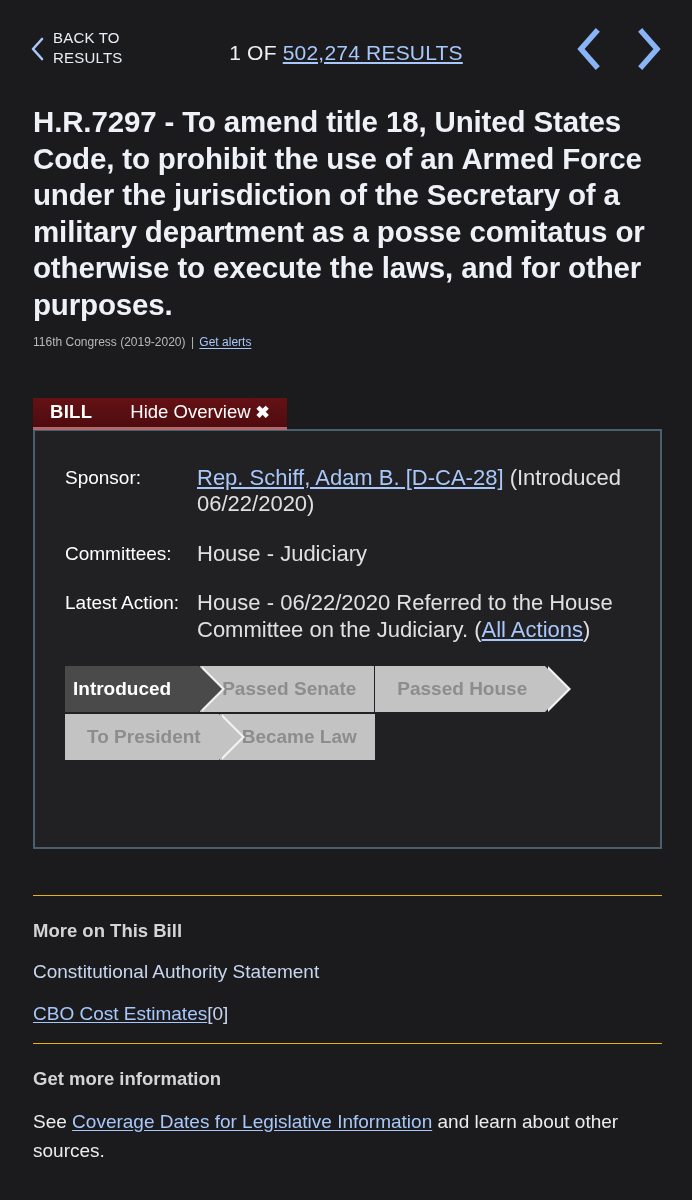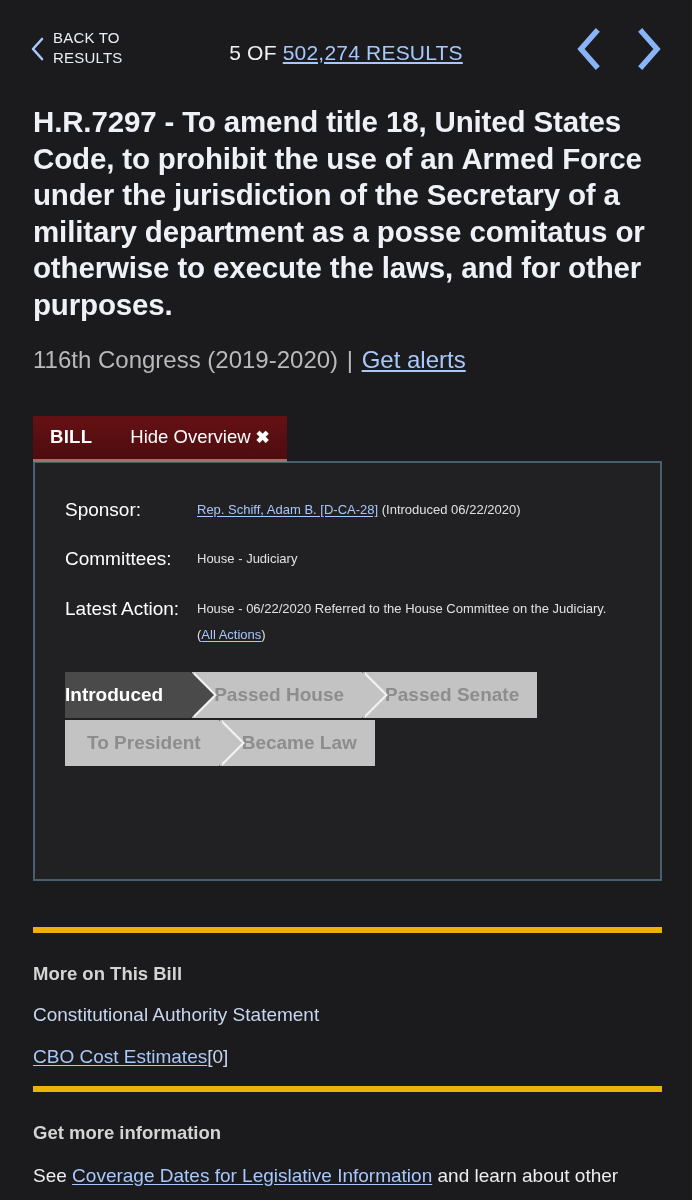--- a/index.html
+++ b/index.html
@@ -322,7 +322,7 @@
     </a>
 
     <div class="results-count">
-      <span class="lbl">5 OF</span>
+      <span class="lbl">1 OF</span>
       <a href="#">502,274 RESULTS</a>
     </div>
 

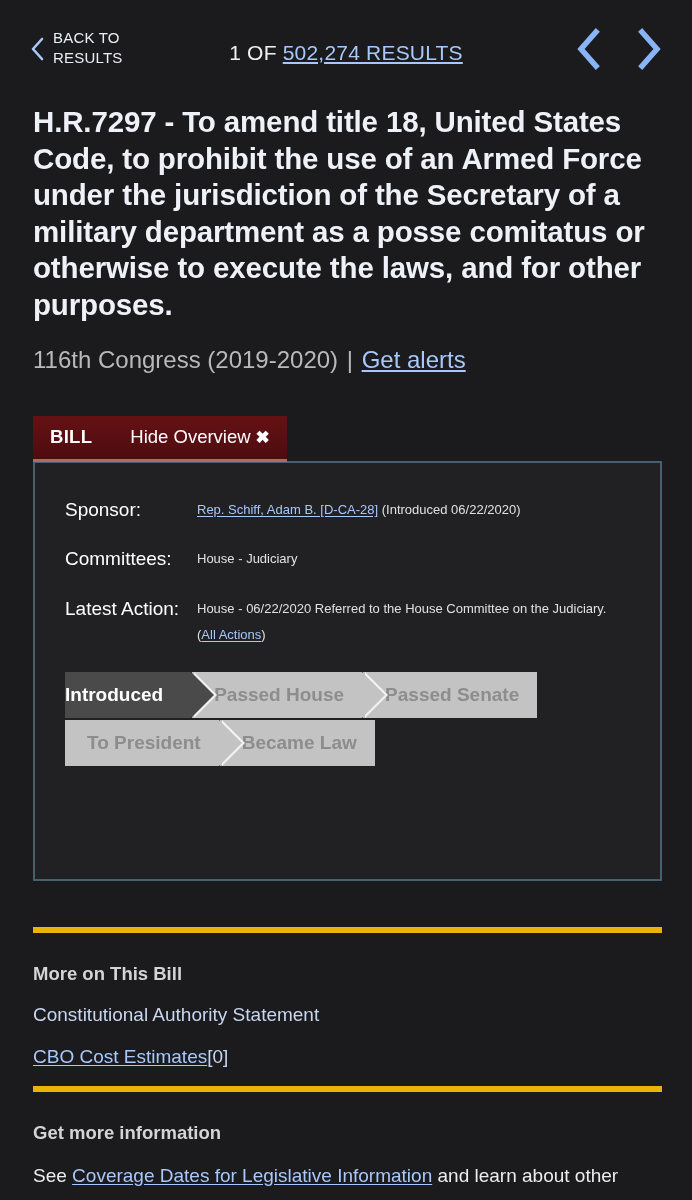--- a/index.html
+++ b/index.html
@@ -103,8 +103,8 @@
     letter-spacing: -0.15px;
   }
   .subline {
-    margin-top: 24px;
-    font-size: 24px;
+    margin-top: 6px;
+    font-size: 12px;
     line-height: 24px;
     color: #b9b9b9;
   }

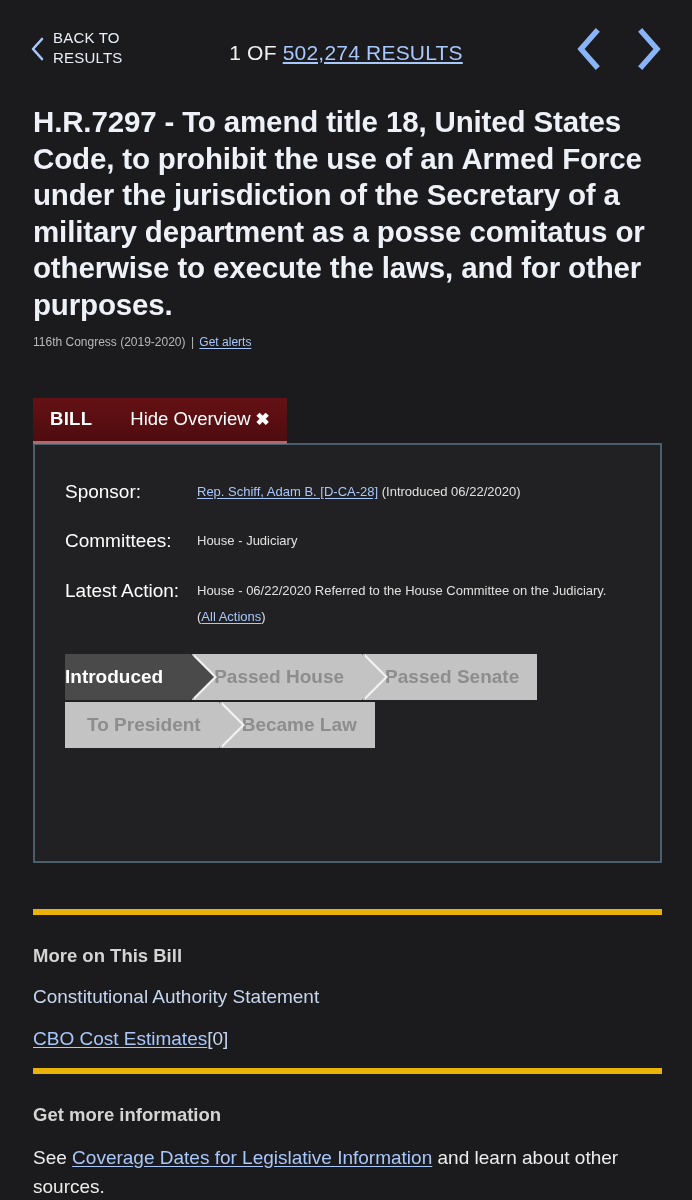--- a/index.html
+++ b/index.html
@@ -134,7 +134,7 @@
     border-bottom: 3px solid #b0696b;
     padding: 9px 17px 10px 17px;
     box-sizing: border-box;
-    height: 46px;
+    height: 32px;
     cursor: pointer;
   }
   .ov-tab .tab-name {

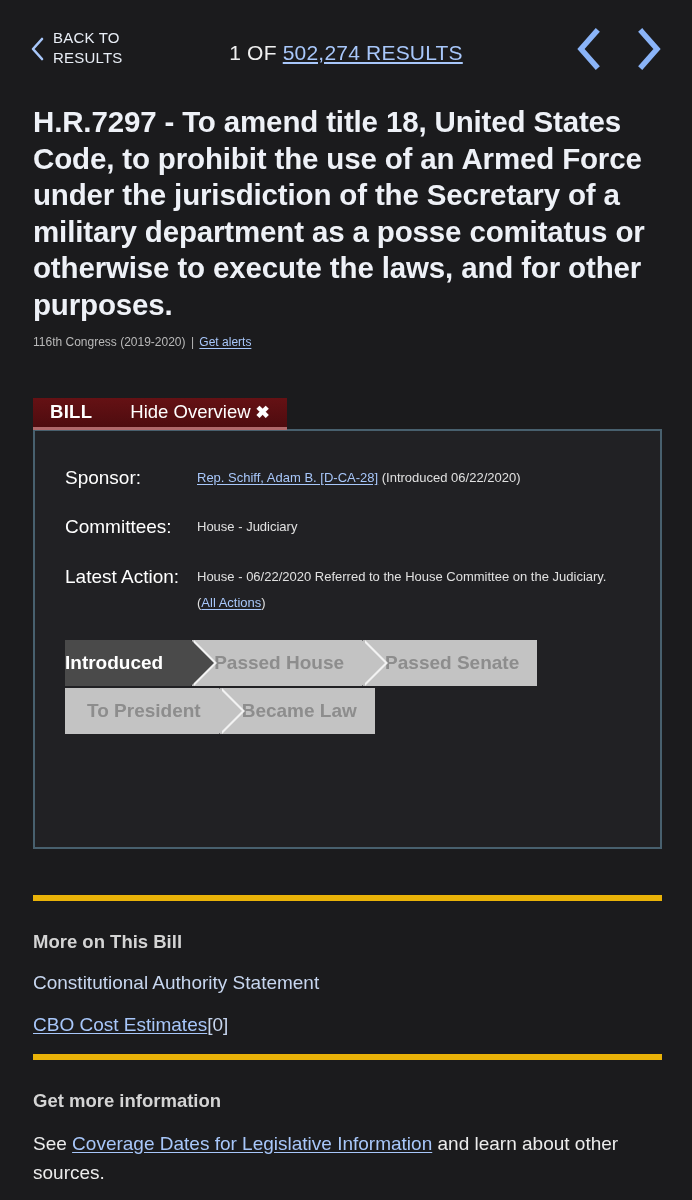--- a/index.html
+++ b/index.html
@@ -179,7 +179,7 @@
   }
   .kv .v {
     flex: 1;
-    font-size: 13px;
+    font-size: 22px;
     line-height: 26.5px;
     color: #e0e0e0;
     font-weight: 400;

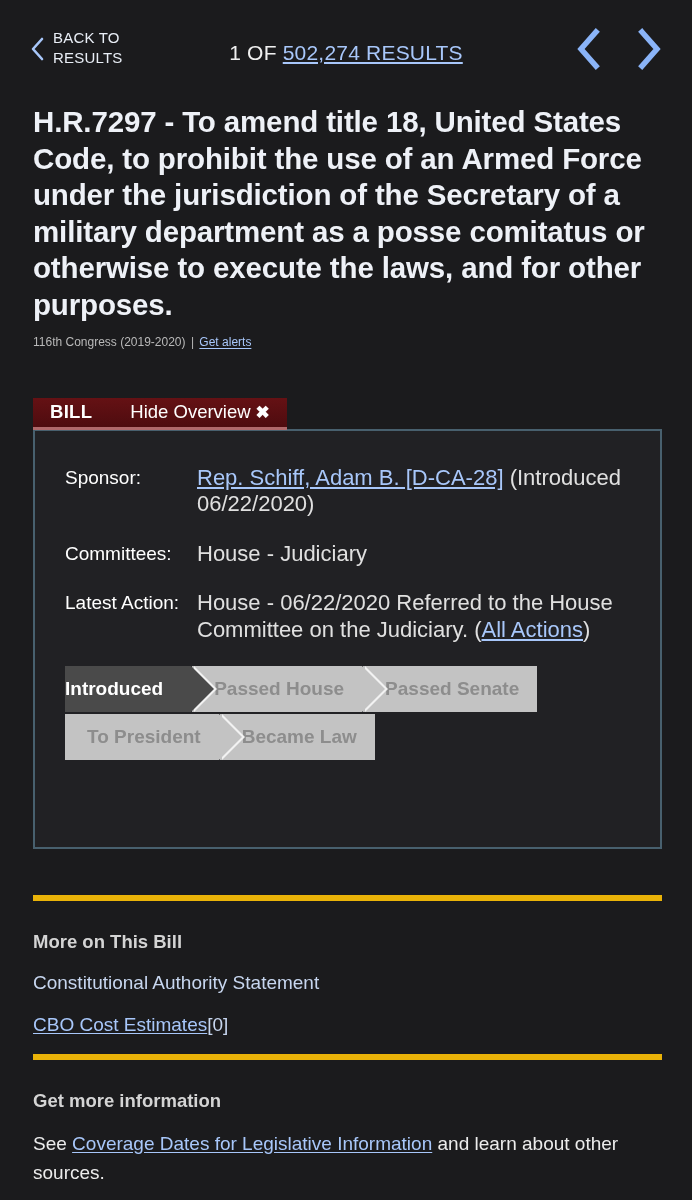--- a/index.html
+++ b/index.html
@@ -220,7 +220,7 @@
   .step.active {
     background: #4a4a4a;
     color: #ffffff;
-    padding-left: 0;
+    padding-left: 8px;
     padding-right: 28px;
   }
   .step::after {

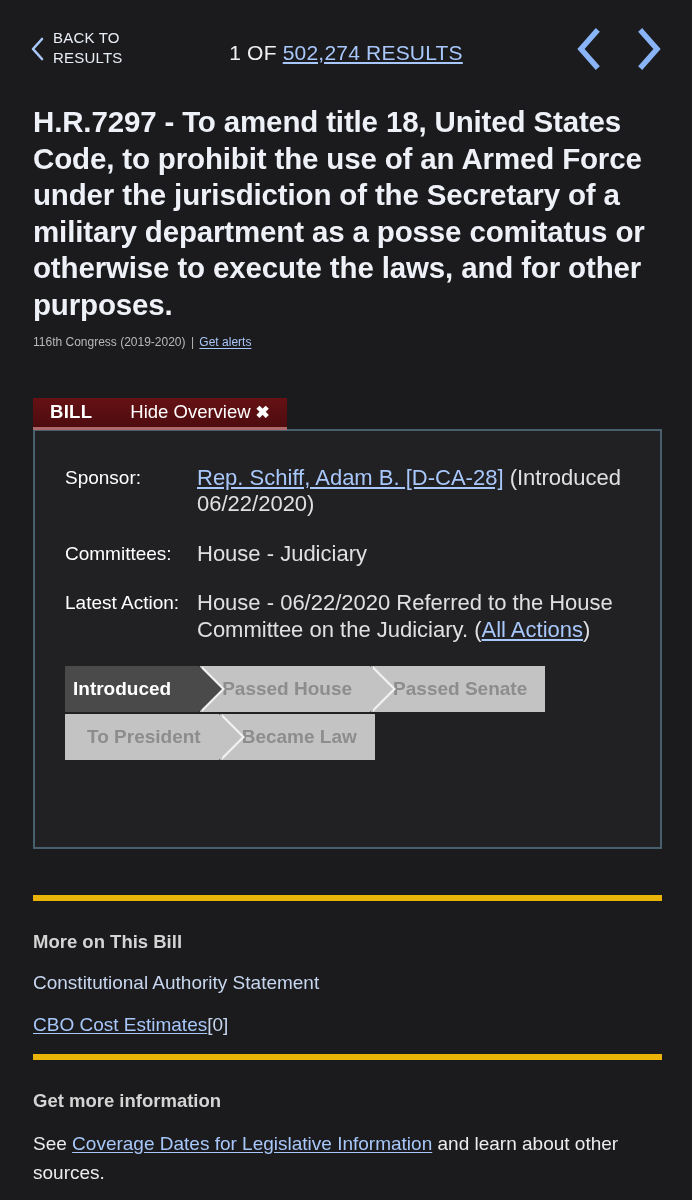--- a/index.html
+++ b/index.html
@@ -387,11 +387,11 @@
           <div class="step active">
             <span>Introduced</span>
           </div>
+          <div class="step last">
+            <span>Passed Senate</span>
+          </div>
           <div class="step">
             <span>Passed House</span>
-          </div>
-          <div class="step last">
-            <span>Passed Senate</span>
           </div>
         </div>
         <div class="tracker-row row2">

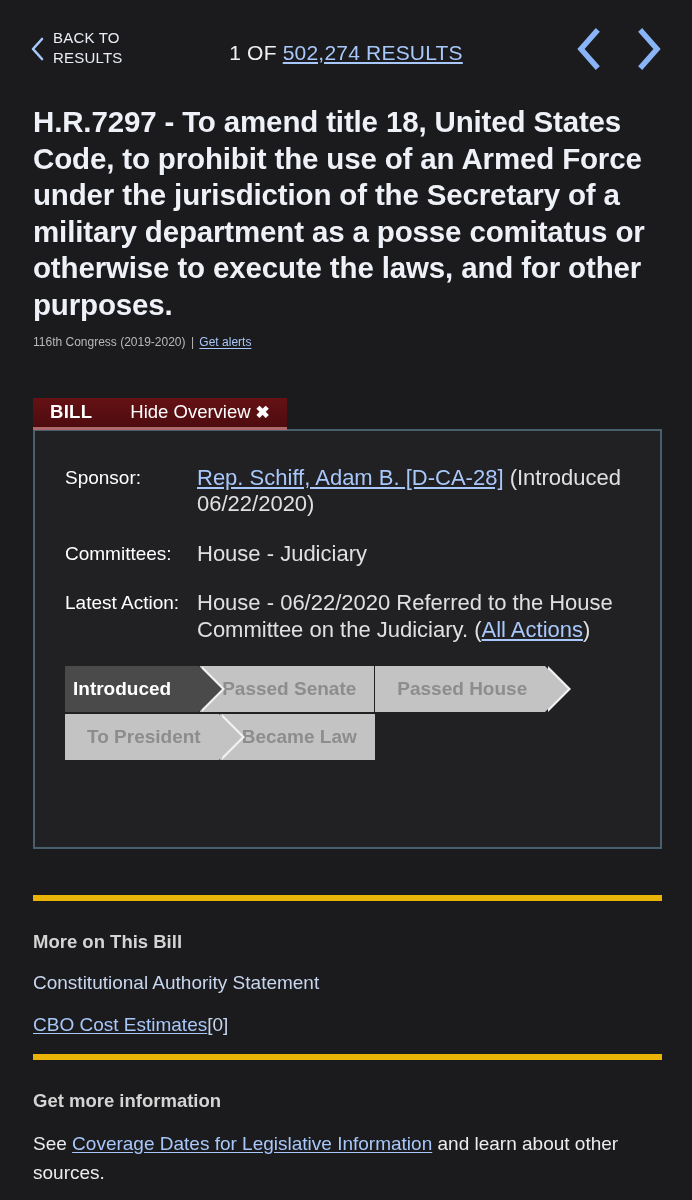--- a/index.html
+++ b/index.html
@@ -263,8 +263,8 @@
   
   .section {
     margin: 0 30px 0 33px;
-    padding-top: 30px;
-    border-top: 6px solid #eab308;
+    padding-top: 24px;
+    border-top: 1px solid #eab308;
   }
   .section.first { margin-top: 46px; }
   .section.second { margin-top: 13px; }

